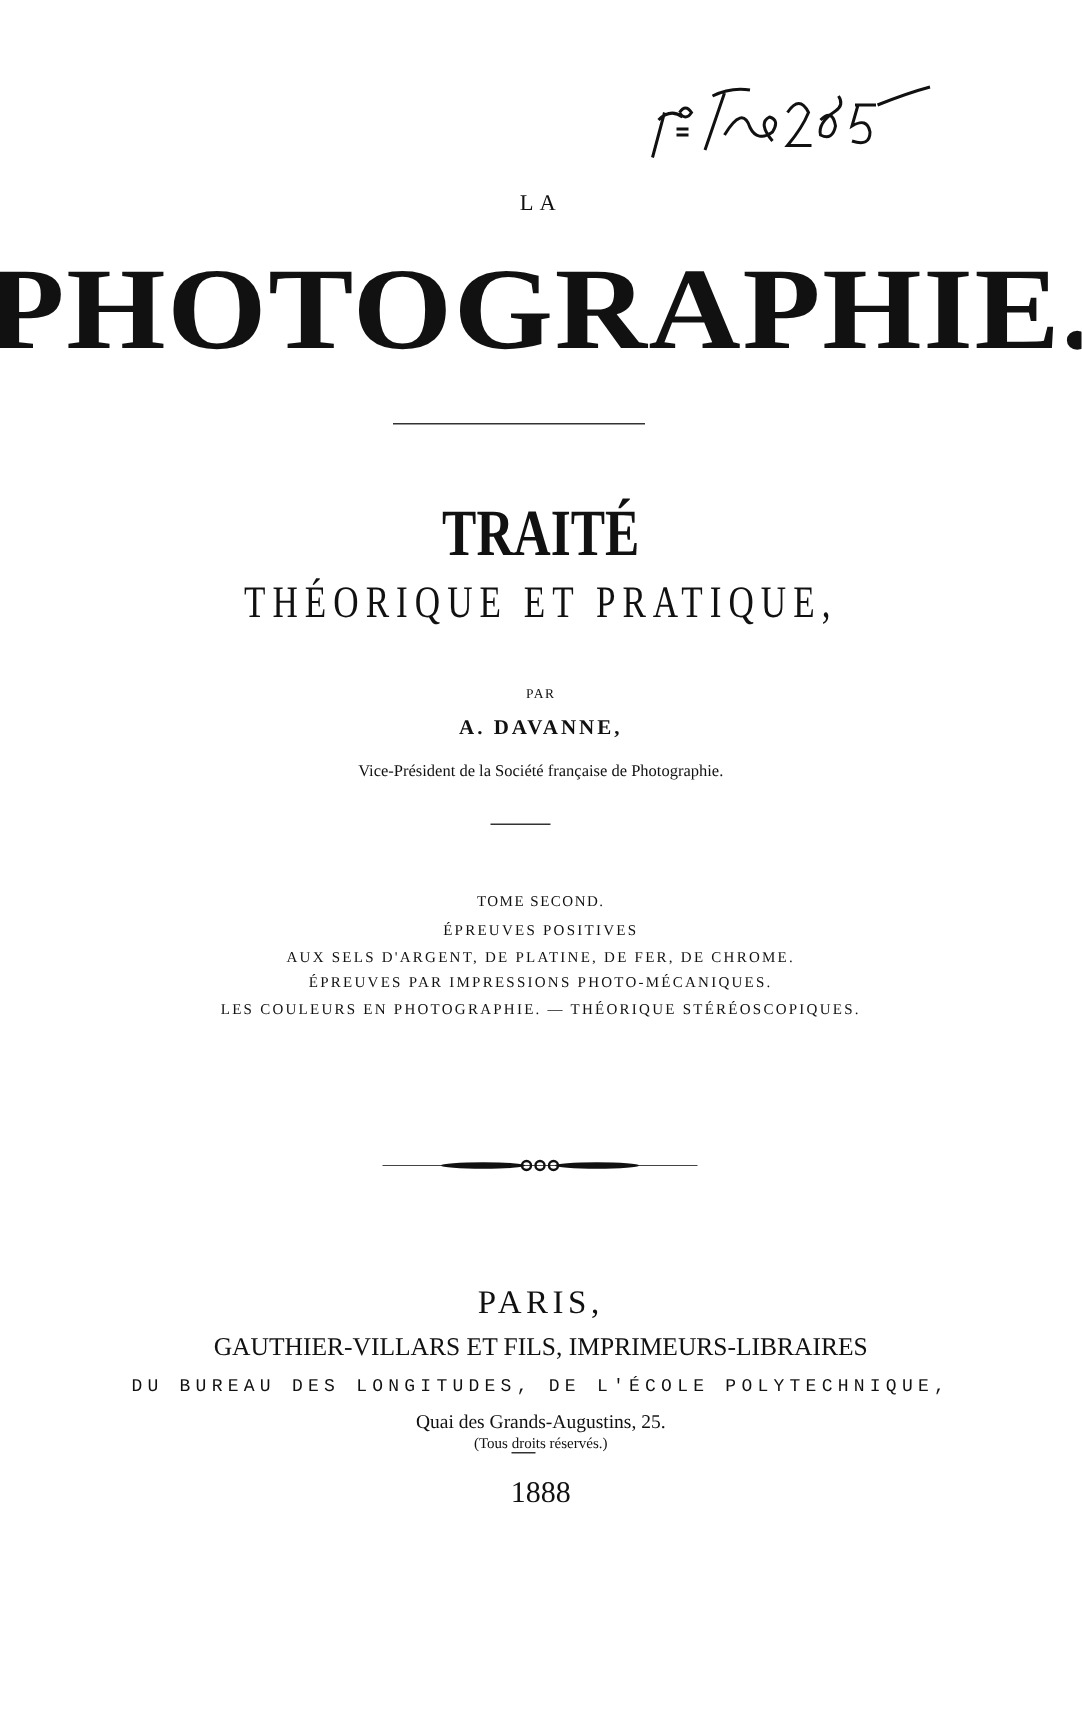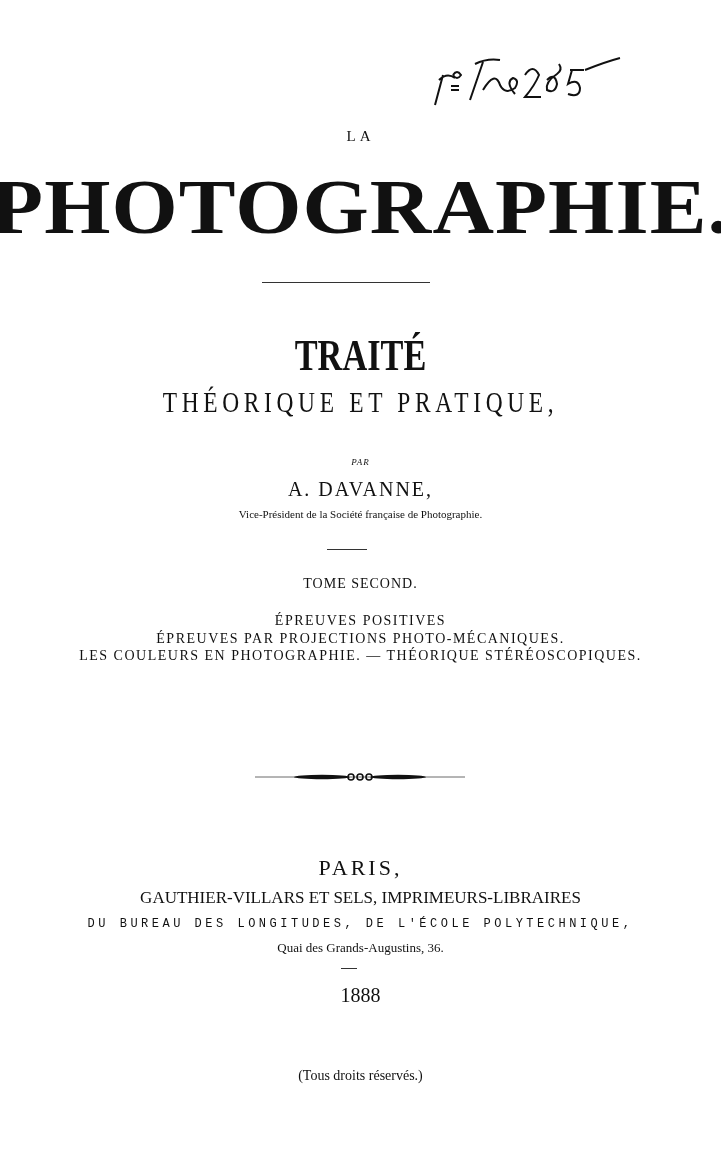--- a/index.html
+++ b/index.html
@@ -11,7 +11,7 @@
     .rule { position: absolute; height: 1px; background: #333; }
     .traite { top: 330px; font-size: 44px; font-weight: bold; transform: scaleX(0.78); transform-origin: center top; }
     .subtitle { top: 385px; font-size: 30px; letter-spacing: 6px; transform: scaleX(0.78); transform-origin: center top; }
-    .par { top: 457px; font-size: 9px; letter-spacing: 1px; font-style: italic; }
+    .par { top: 457px; font-size: 9px; letter-spacing: 1px; }
     .author { top: 478px; font-size: 20px; font-weight: normal; letter-spacing: 2px; }
     .author-title { top: 508px; font-size: 11px; }
     .tome { top: 576px; font-size: 14px; letter-spacing: 1px; }

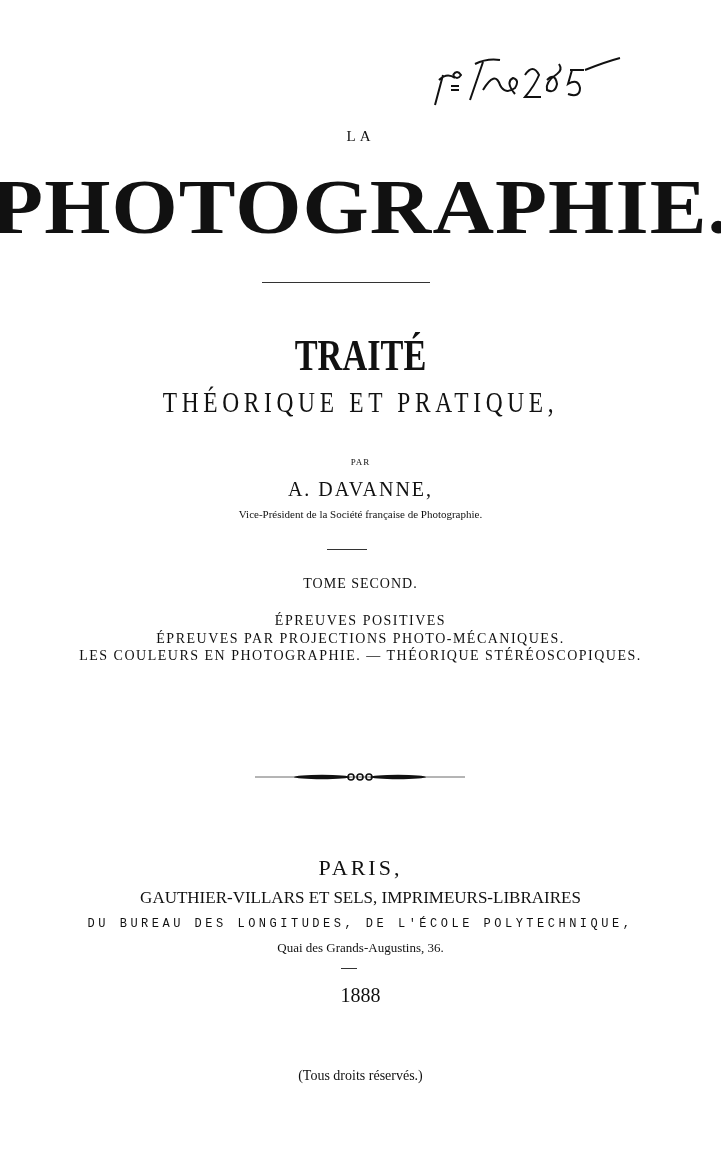--- a/index.html
+++ b/index.html
@@ -12,7 +12,7 @@
     .traite { top: 330px; font-size: 44px; font-weight: bold; transform: scaleX(0.78); transform-origin: center top; }
     .subtitle { top: 385px; font-size: 30px; letter-spacing: 6px; transform: scaleX(0.78); transform-origin: center top; }
     .par { top: 457px; font-size: 9px; letter-spacing: 1px; }
-    .author { top: 478px; font-size: 20px; font-weight: normal; letter-spacing: 2px; }
+    .author { top: 478px; font-size: 14px; font-weight: bold; letter-spacing: 2px; }
     .author-title { top: 508px; font-size: 11px; }
     .tome { top: 576px; font-size: 14px; letter-spacing: 1px; }
     .contents { top: 612px; }

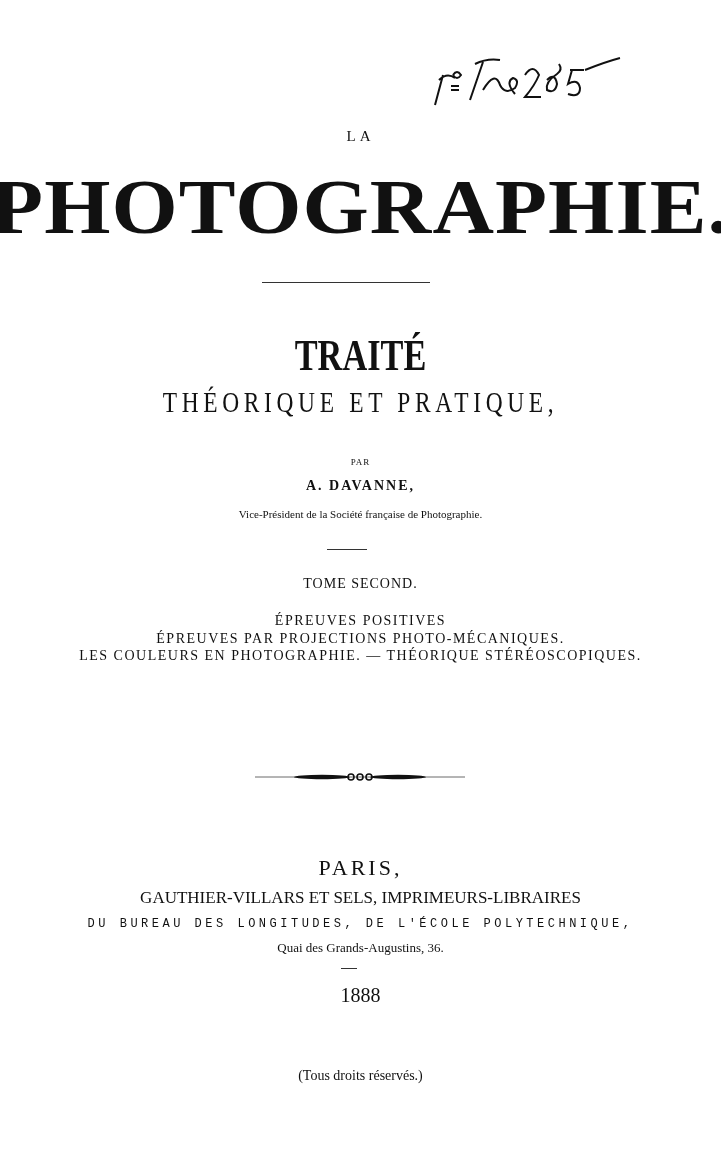--- a/index.html
+++ b/index.html
@@ -14,7 +14,7 @@
     .par { top: 457px; font-size: 9px; letter-spacing: 1px; }
     .author { top: 478px; font-size: 14px; font-weight: bold; letter-spacing: 2px; }
     .author-title { top: 508px; font-size: 11px; }
-    .tome { top: 576px; font-size: 14px; letter-spacing: 1px; }
+    .tome { top: 596px; font-size: 10px; letter-spacing: 1px; }
     .contents { top: 612px; }
     .contents div { font-size: 14px; letter-spacing: 1.5px; line-height: 17.5px; }
     .ornament { position: absolute; left: 250px; top: 770px; width: 220px; height: 14px; }

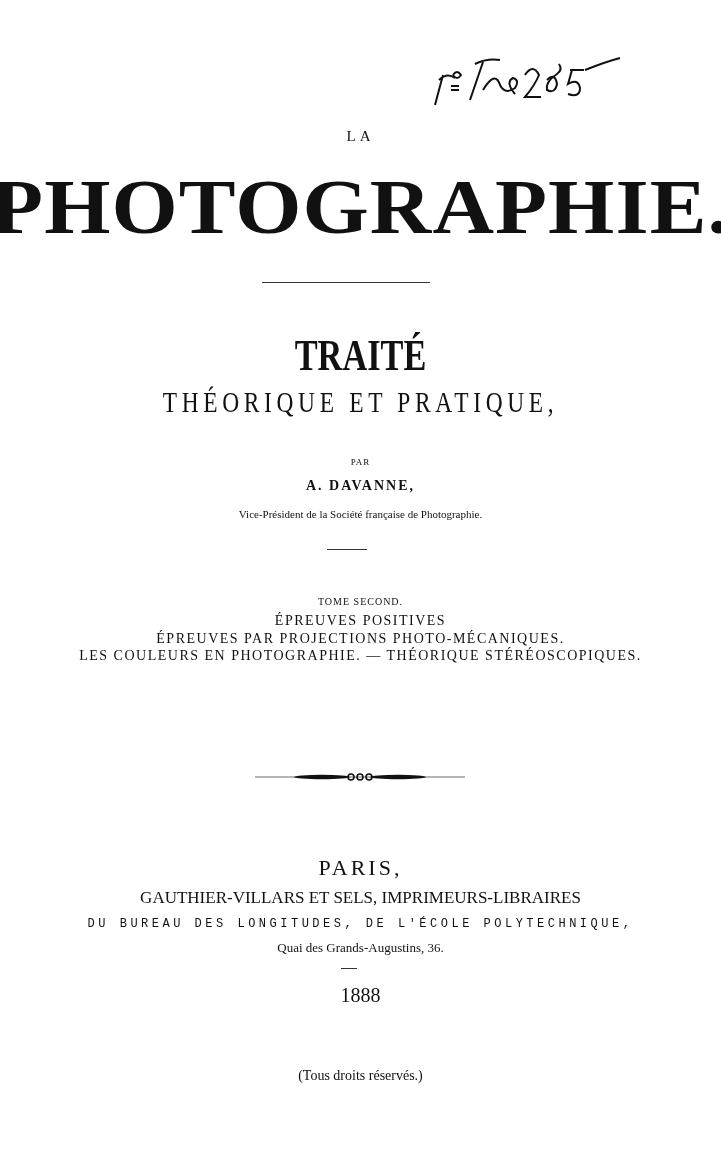--- a/index.html
+++ b/index.html
@@ -16,7 +16,7 @@
     .author-title { top: 508px; font-size: 11px; }
     .tome { top: 596px; font-size: 10px; letter-spacing: 1px; }
     .contents { top: 612px; }
-    .contents div { font-size: 14px; letter-spacing: 1.5px; line-height: 17.5px; }
+    .contents div { font-size: 10px; letter-spacing: 1.5px; line-height: 17.5px; }
     .ornament { position: absolute; left: 250px; top: 770px; width: 220px; height: 14px; }
     .paris { top: 855px; font-size: 22px; letter-spacing: 3px; }
     .publisher { top: 888px; font-size: 17px; }

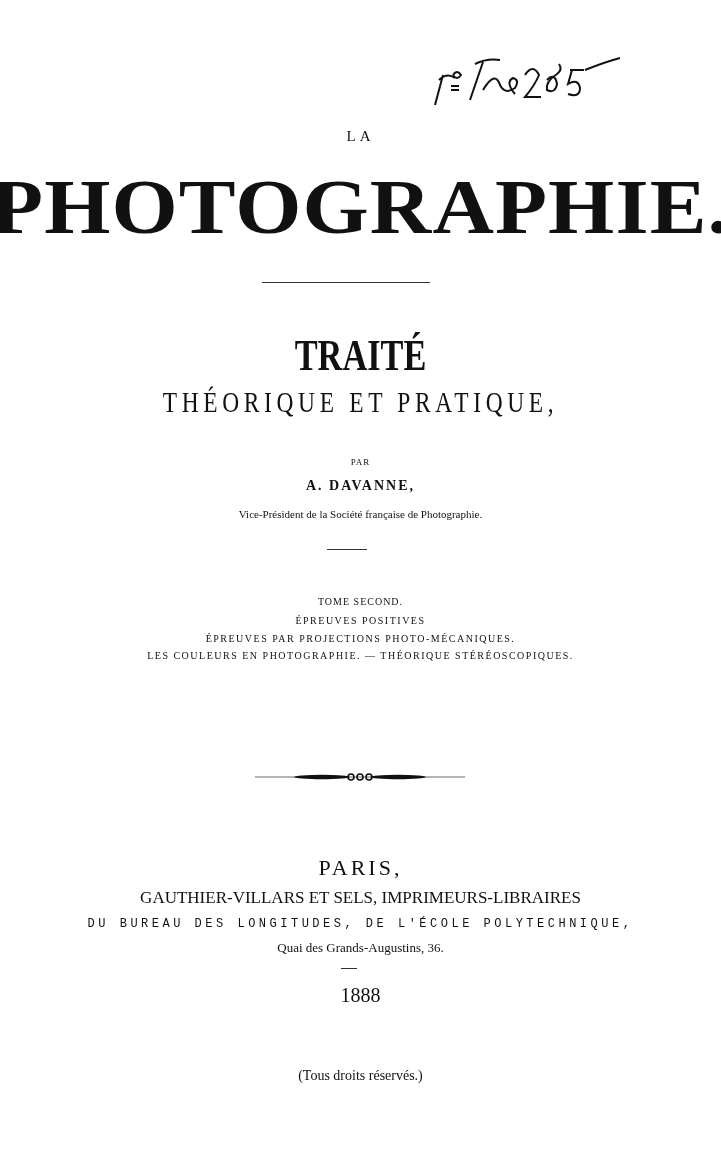--- a/index.html
+++ b/index.html
@@ -49,6 +49,7 @@
 <div class="abs tome">TOME SECOND.</div>
 <div class="abs contents">
   <div>ÉPREUVES POSITIVES</div>
+  <div>AUX SELS D'ARGENT, DE PLATINE, DE FER, DE CHROME.</div>
   <div>ÉPREUVES PAR PROJECTIONS PHOTO-MÉCANIQUES.</div>
   <div>LES COULEURS EN PHOTOGRAPHIE. — THÉORIQUE STÉRÉOSCOPIQUES.</div>
 </div>

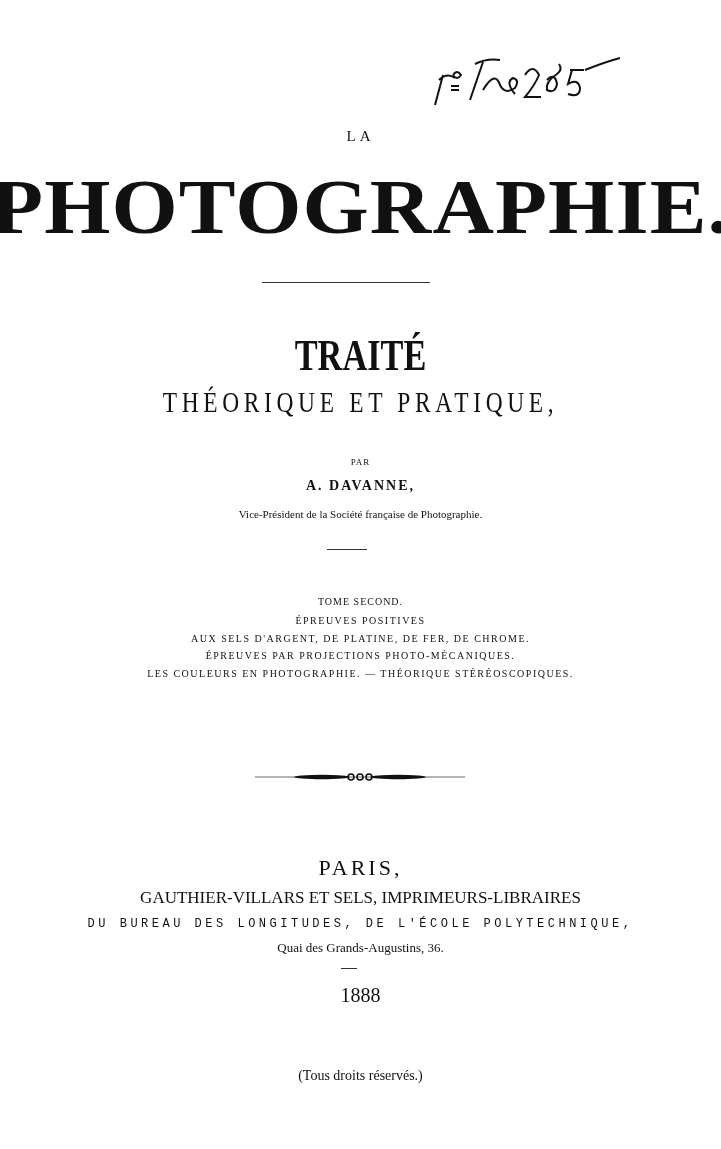--- a/index.html
+++ b/index.html
@@ -50,7 +50,7 @@
 <div class="abs contents">
   <div>ÉPREUVES POSITIVES</div>
   <div>AUX SELS D'ARGENT, DE PLATINE, DE FER, DE CHROME.</div>
-  <div>ÉPREUVES PAR PROJECTIONS PHOTO-MÉCANIQUES.</div>
+  <div>ÉPREUVES PAR IMPRESSIONS PHOTO-MÉCANIQUES.</div>
   <div>LES COULEURS EN PHOTOGRAPHIE. — THÉORIQUE STÉRÉOSCOPIQUES.</div>
 </div>
 

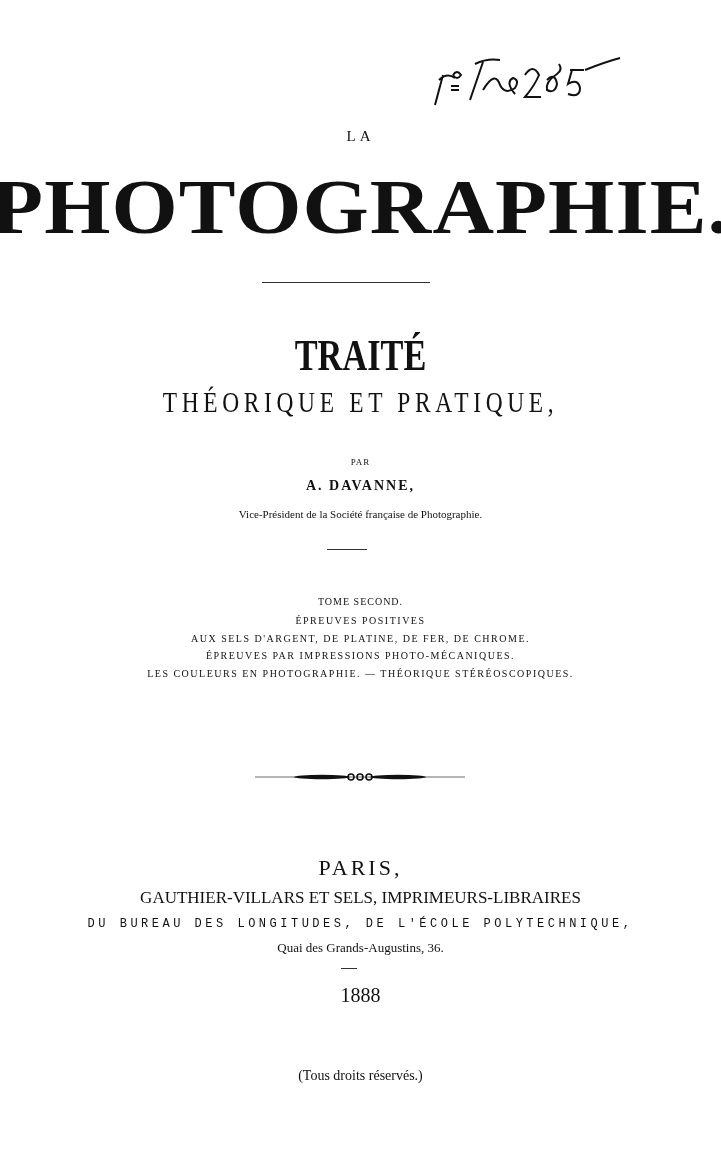--- a/index.html
+++ b/index.html
@@ -64,7 +64,7 @@
 </svg>
 
 <div class="abs paris">PARIS,</div>
-<div class="abs publisher">GAUTHIER-VILLARS ET SELS, IMPRIMEURS-LIBRAIRES</div>
+<div class="abs publisher">GAUTHIER-VILLARS ET FILS, IMPRIMEURS-LIBRAIRES</div>
 <div class="abs bureau">DU BUREAU DES LONGITUDES, DE L'ÉCOLE POLYTECHNIQUE,</div>
 <div class="abs address">Quai des Grands-Augustins, 36.</div>
 <div class="rule" style="left:341px; top:968px; width:16px;"></div>

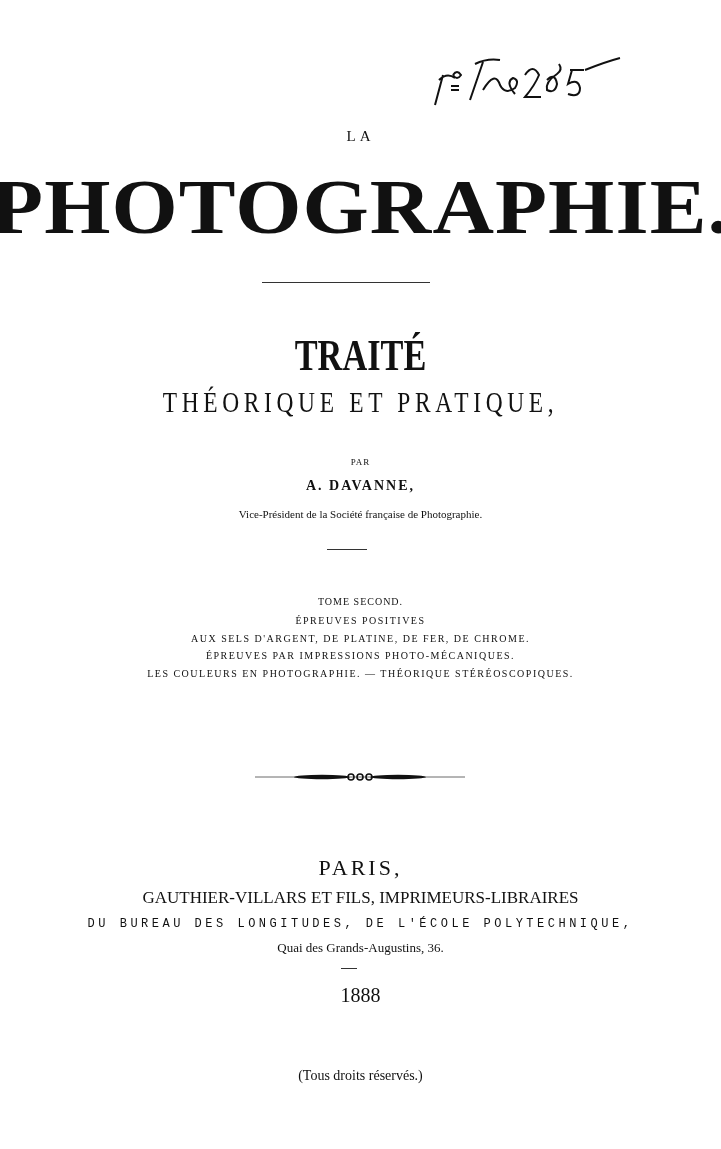--- a/index.html
+++ b/index.html
@@ -66,7 +66,7 @@
 <div class="abs paris">PARIS,</div>
 <div class="abs publisher">GAUTHIER-VILLARS ET FILS, IMPRIMEURS-LIBRAIRES</div>
 <div class="abs bureau">DU BUREAU DES LONGITUDES, DE L'ÉCOLE POLYTECHNIQUE,</div>
-<div class="abs address">Quai des Grands-Augustins, 36.</div>
+<div class="abs address">Quai des Grands-Augustins, 25.</div>
 <div class="rule" style="left:341px; top:968px; width:16px;"></div>
 <div class="abs year">1888</div>
 <div class="abs rights">(Tous droits réservés.)</div>

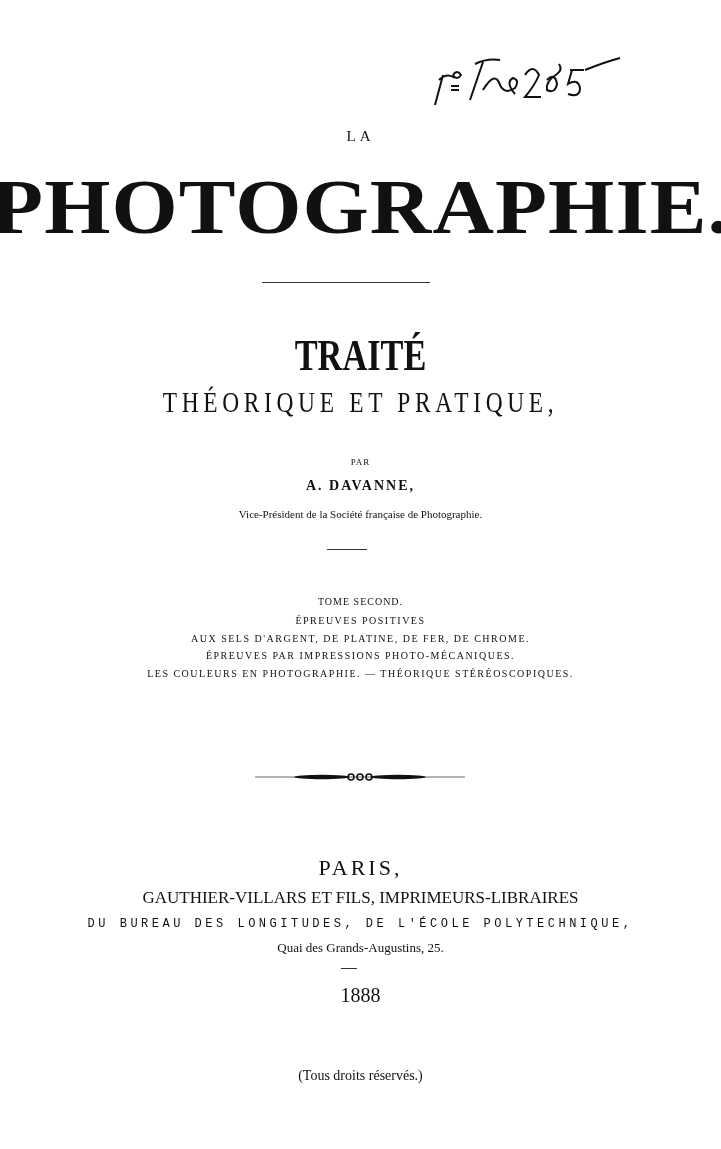--- a/index.html
+++ b/index.html
@@ -23,7 +23,7 @@
     .bureau { top: 917px; font-size: 12px; letter-spacing: 3.5px; font-family: Liberation Mono, monospace; }
     .address { top: 940px; font-size: 13px; }
     .year { top: 984px; font-size: 20px; }
-    .rights { top: 1068px; font-size: 14px; }
+    .rights { top: 957px; font-size: 10px; }
   </style>
 </head>
 <body>

